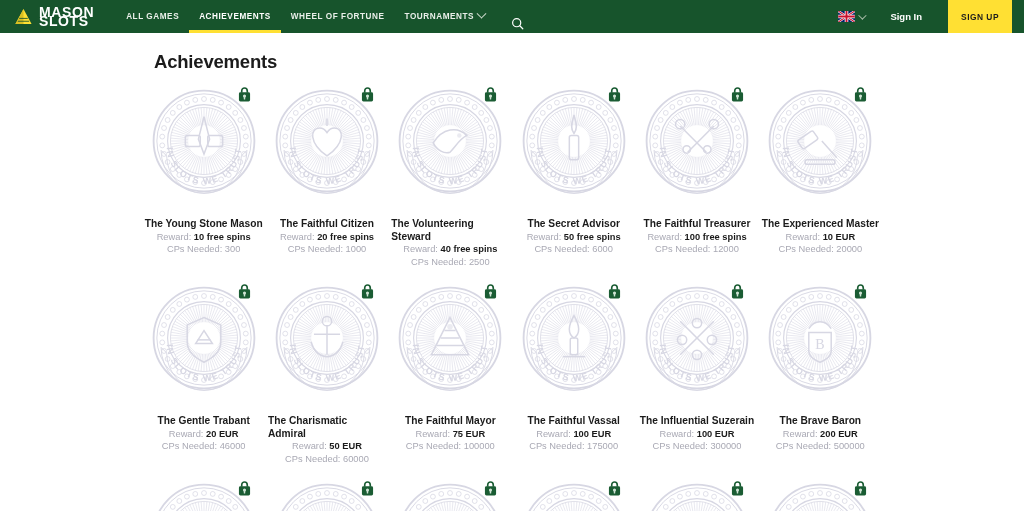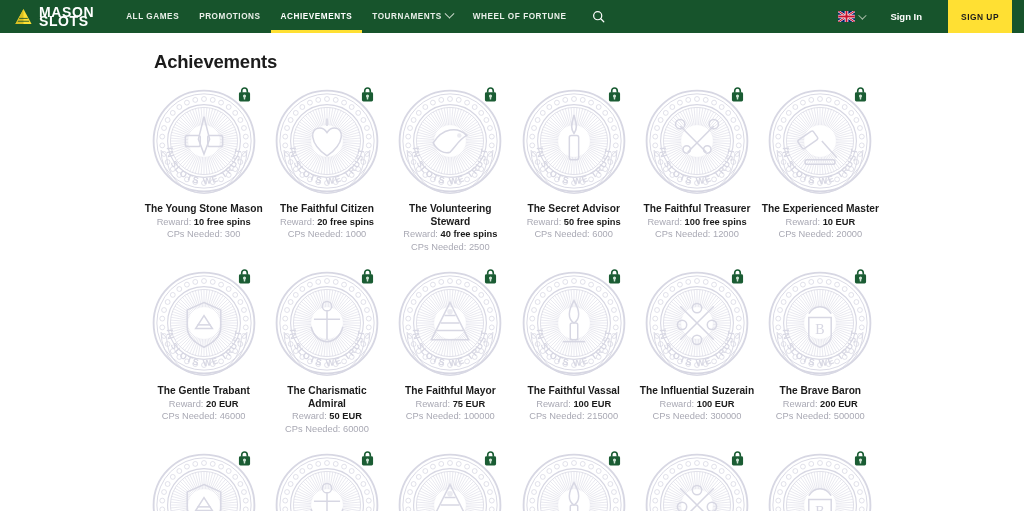--- a/index.html
+++ b/index.html
@@ -41,7 +41,7 @@
 
   .nav {
     display: flex;
-    align-items: center;
+    align-items: flex-end;
     height: 33px;
     gap: 0;
     flex: none;

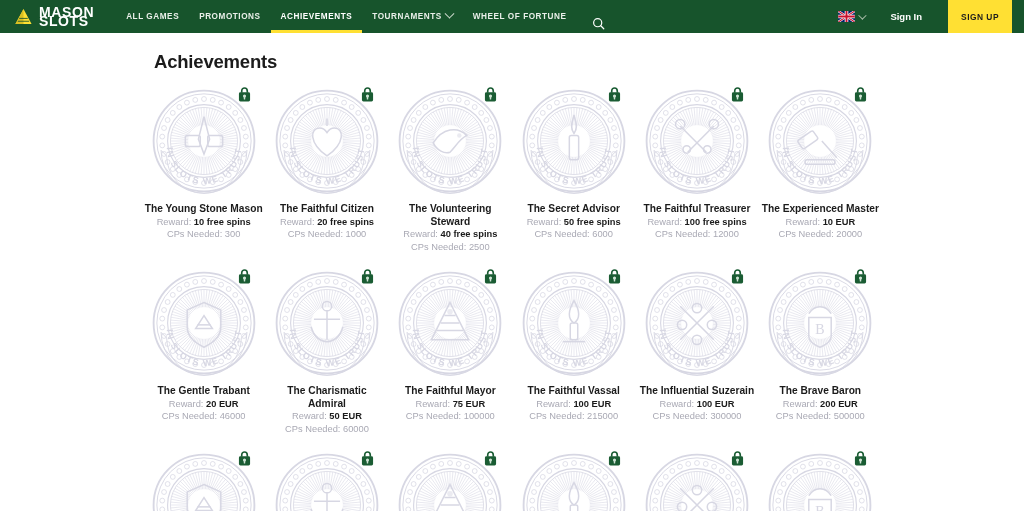--- a/index.html
+++ b/index.html
@@ -210,9 +210,6 @@
     <div class="nav-item">
       <span>ALL GAMES</span>
     </div>
-    <div class="nav-item">
-      <span>PROMOTIONS</span>
-    </div>
     <div class="nav-item active">
       <span>ACHIEVEMENTS</span>
     </div>

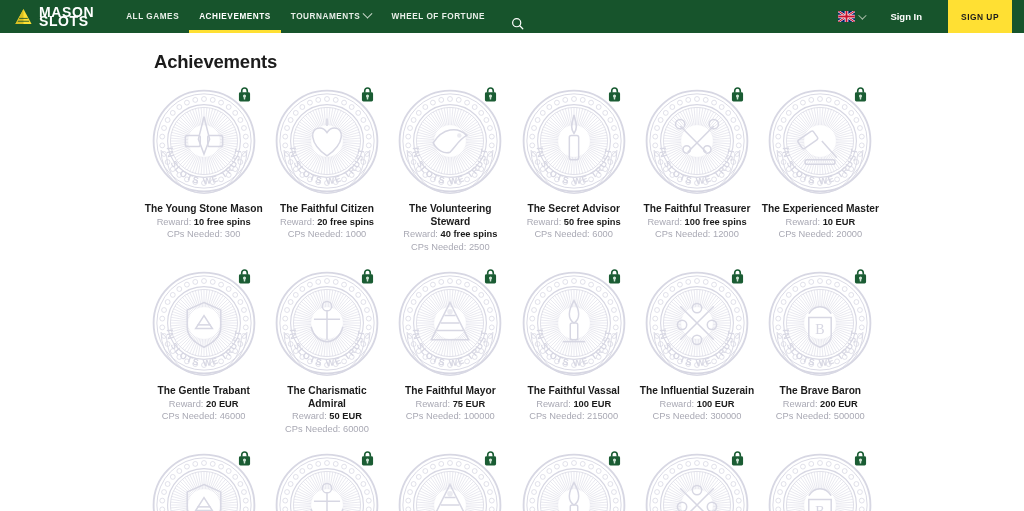--- a/index.html
+++ b/index.html
@@ -214,11 +214,11 @@
       <span>ACHIEVEMENTS</span>
     </div>
     <div class="nav-item">
+      <span>WHEEL OF FORTUNE</span>
+    </div>
+    <div class="nav-item">
       <span>TOURNAMENTS</span>
       <i class="chev"></i>
-    </div>
-    <div class="nav-item">
-      <span>WHEEL OF FORTUNE</span>
     </div>
     <div class="search-btn">
       <svg width="13" height="13" viewBox="0 0 16 16">

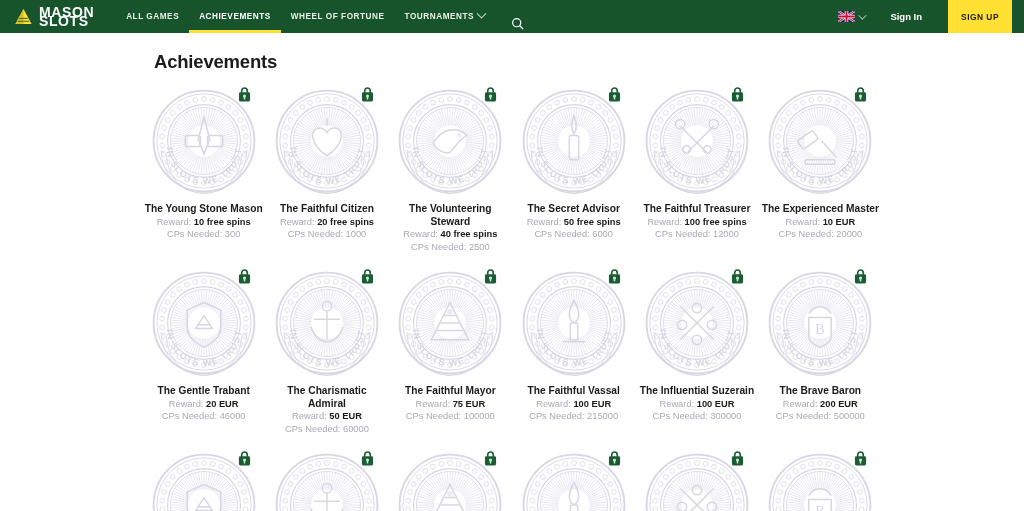--- a/index.html
+++ b/index.html
@@ -174,11 +174,10 @@
   }
 
   .ach-name {
-    margin-top: 6px;
+    margin-top: 21px;
     font-size: 10.2px;
     font-weight: bold;
     color: #1b1b1b;
-    text-align: center;
     line-height: 12.5px;
     max-width: 118px;
   }

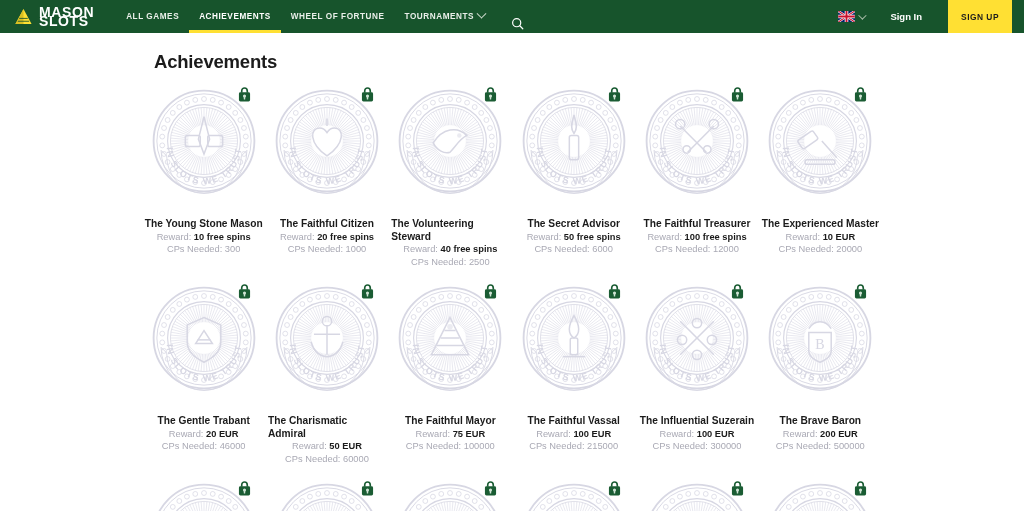--- a/index.html
+++ b/index.html
@@ -1554,7 +1554,7 @@
         </div>
         <div class="ach-name">The Faithful Vassal</div>
         <div class="ach-line"><span>Reward:</span> <b>100 EUR</b></div>
-        <div class="ach-line"><span>CPs Needed:</span> <span>215000</span></div>
+        <div class="ach-line"><span>CPs Needed:</span> <span>175000</span></div>
       </div>
       <div class="ach">
         <div class="medal-wrap">

